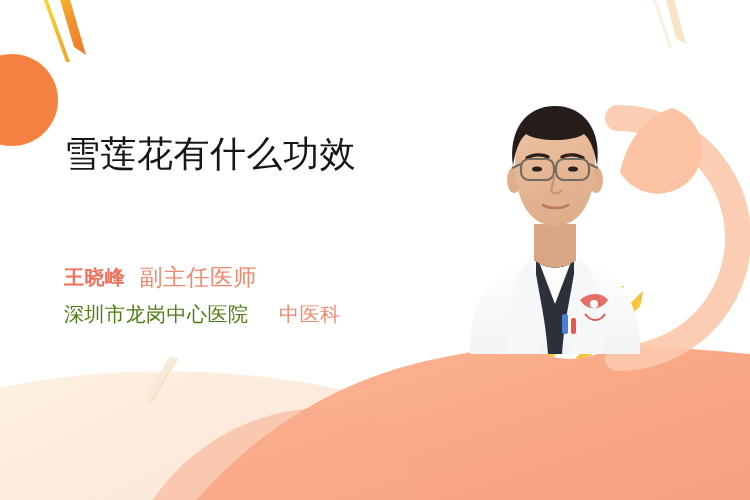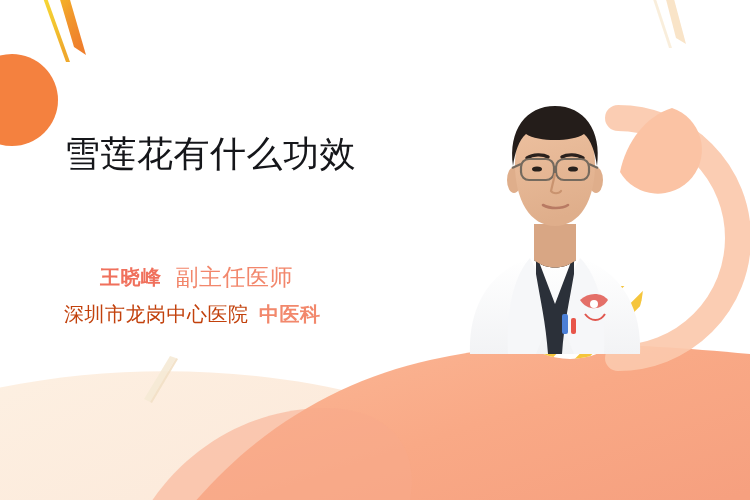--- a/index.html
+++ b/index.html
@@ -58,7 +58,6 @@
     align-items: flex-end;
     line-height: 30px;
     white-space: nowrap;
-    margin-left: 36px;
   }
   .doctor-name {
     font-size: 20px;

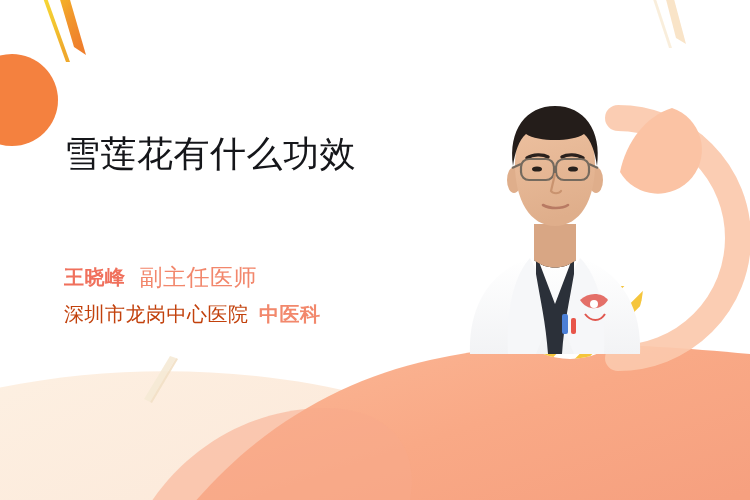--- a/index.html
+++ b/index.html
@@ -80,7 +80,7 @@
   .hospital {
     font-size: 20px;
     font-weight: 400;
-    color: #c2410c;
+    color: #4d7c0f;
     letter-spacing: 0.5px;
   }
   .department {

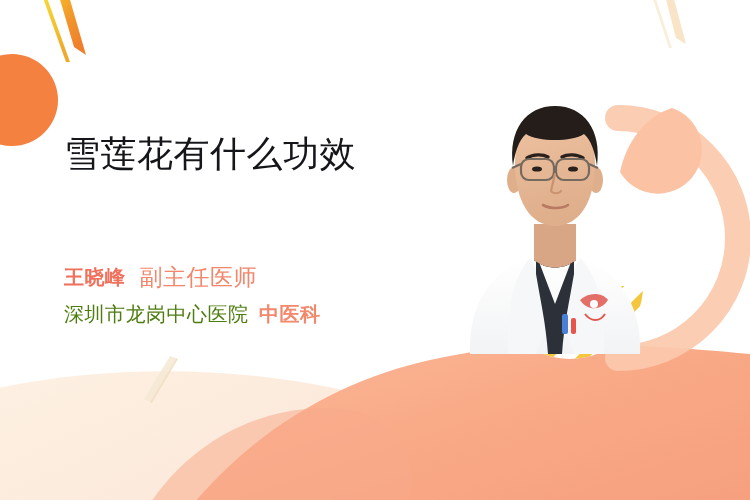--- a/index.html
+++ b/index.html
@@ -85,10 +85,10 @@
   }
   .department {
     font-size: 20px;
-    font-weight: 700;
+    font-weight: 400;
     color: #f2886c;
     letter-spacing: 0.5px;
-    margin-left: 6px;
+    margin-left: 26px;
   }
 
   

